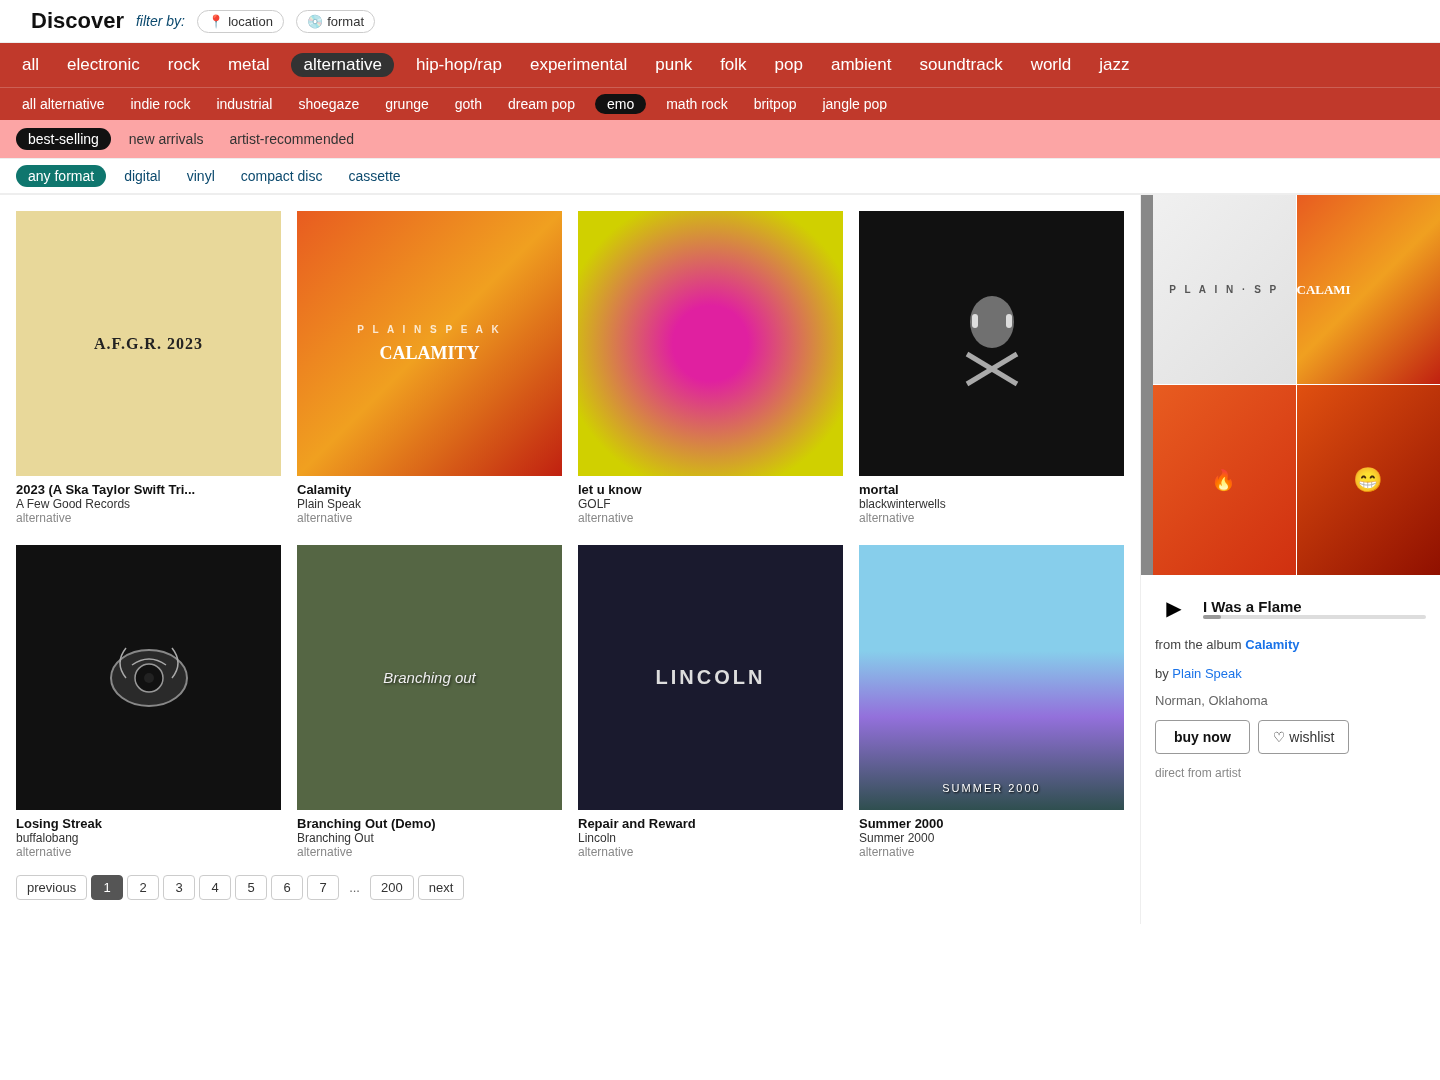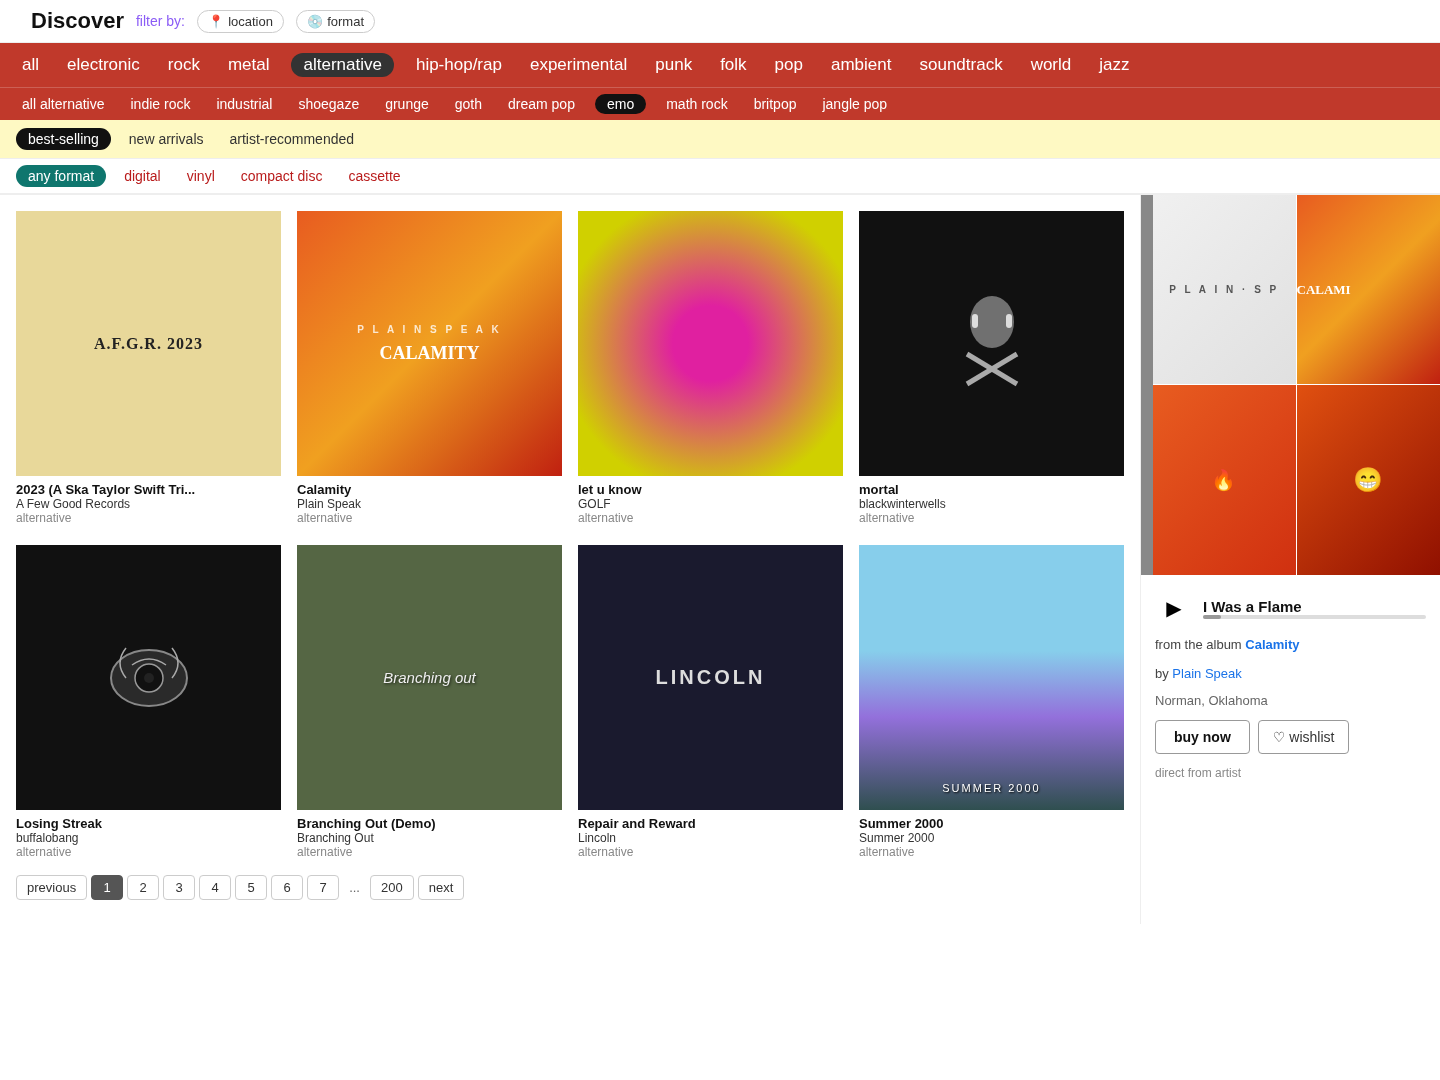--- a/index.html
+++ b/index.html
@@ -20,8 +20,9 @@
       color: #111;
     }
     .filter-by {
-      color: #8b5cf6;
+      color: #0c4a6e;
       font-size: 14px;
+      font-style: italic;
     }
     .filter-btn {
       display: inline-flex;

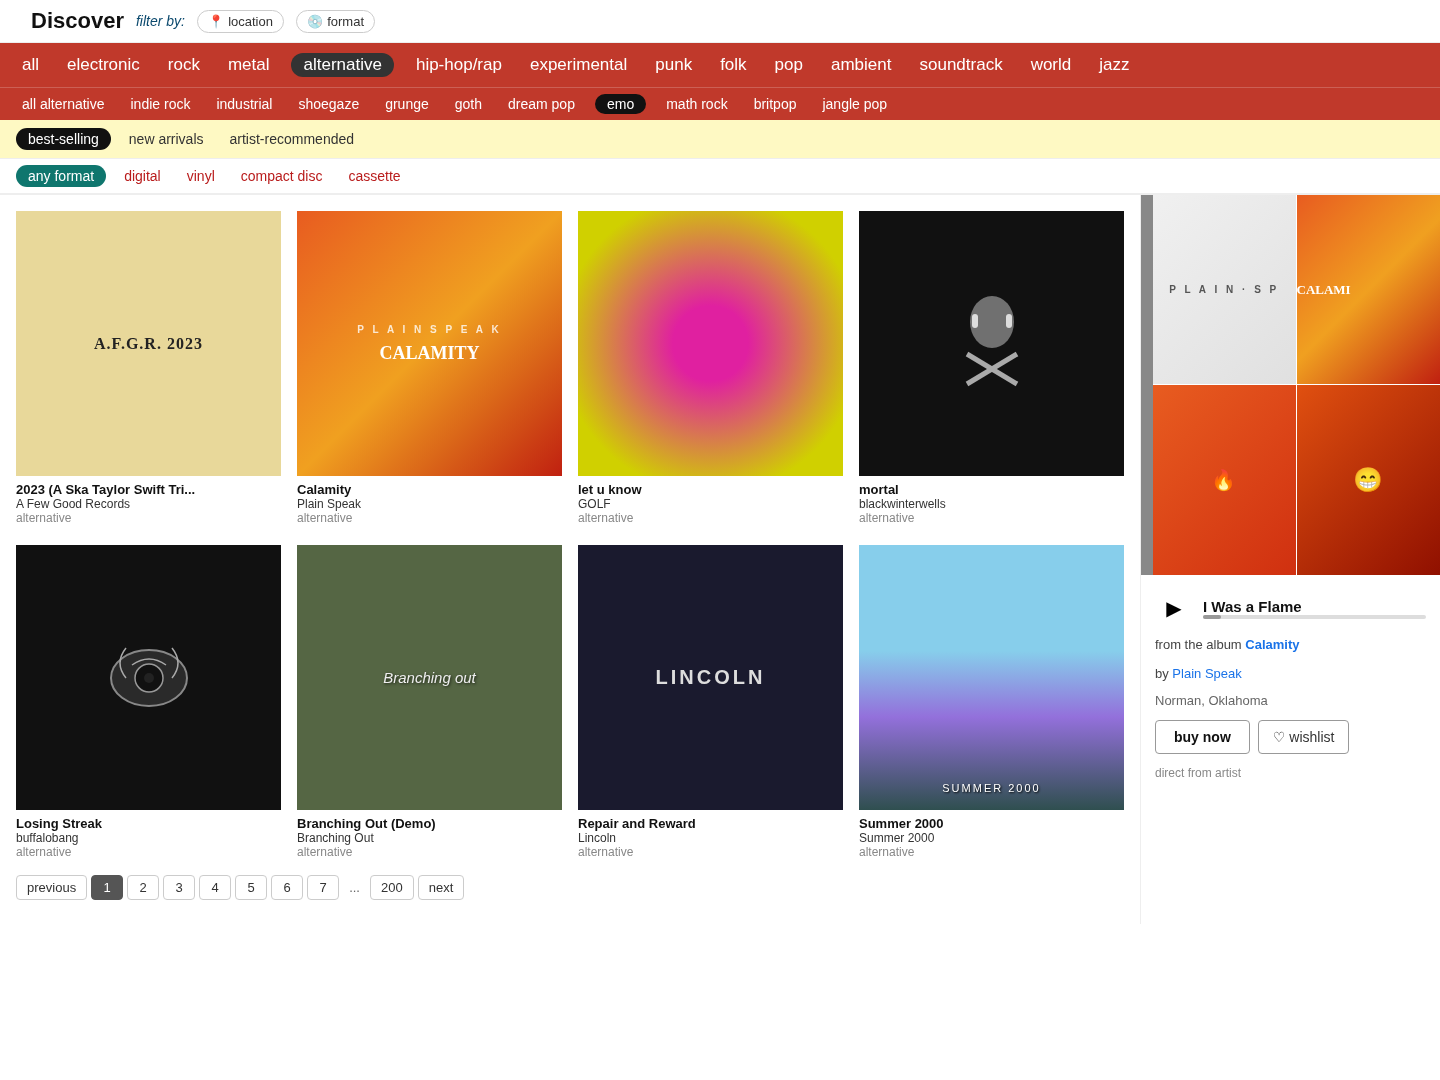--- a/index.html
+++ b/index.html
@@ -92,7 +92,7 @@
 
     
     .sort-bar {
-      background: #fef9c3;
+      background: #fca5a5;
       padding: 8px 16px;
       display: flex;
       gap: 10px;

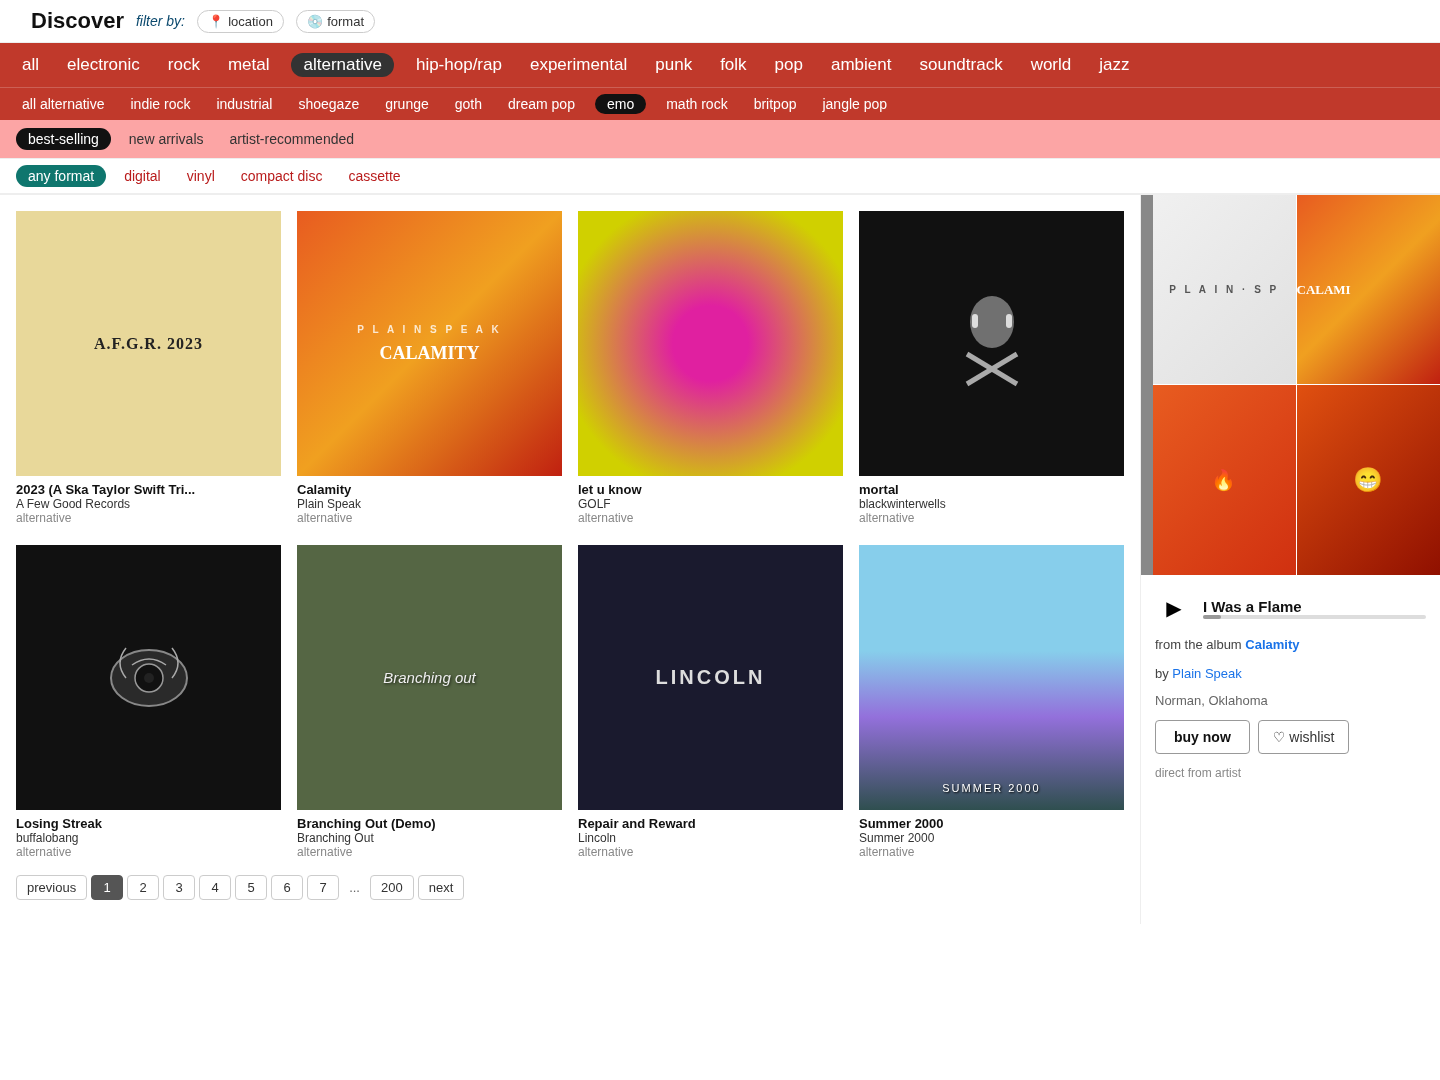--- a/index.html
+++ b/index.html
@@ -128,7 +128,7 @@
       border: none;
       cursor: pointer;
       font-size: 14px;
-      color: #b91c1c;
+      color: #0c4a6e;
       padding: 3px 8px;
     }
     .format-btn.active {

